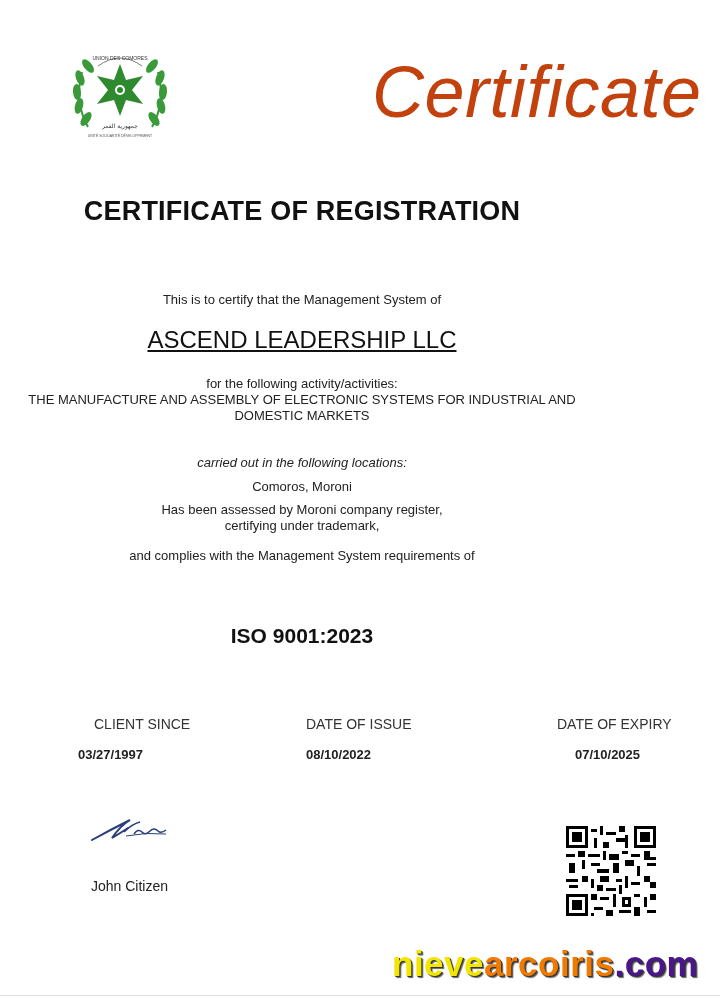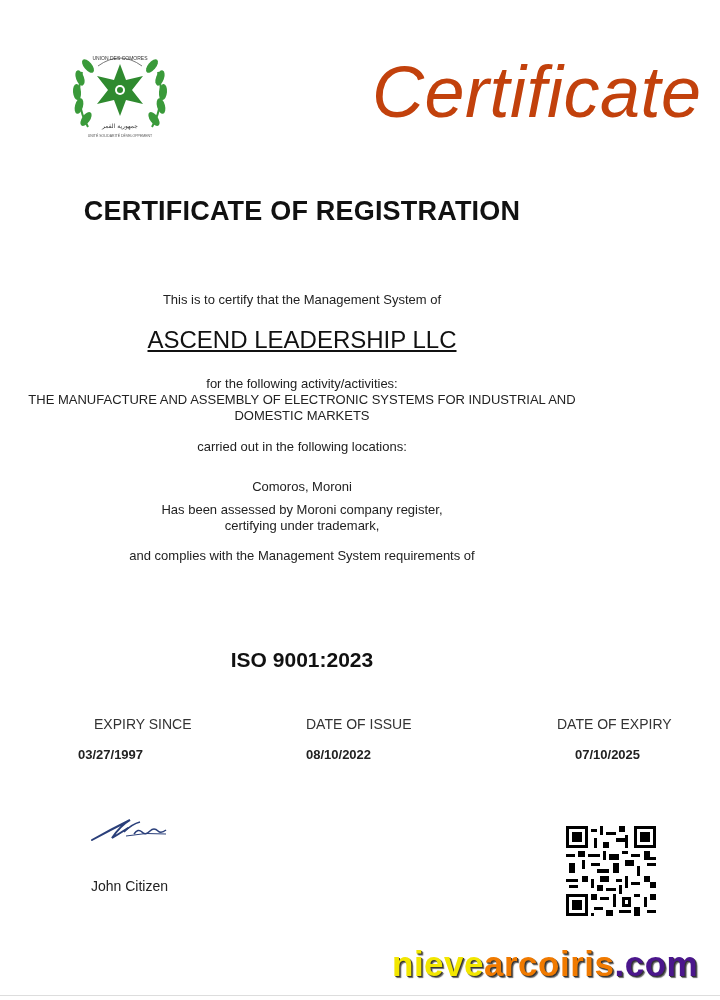--- a/index.html
+++ b/index.html
@@ -63,7 +63,7 @@
 <div class="abs center small" style="top:392px;">THE MANUFACTURE AND ASSEMBLY OF ELECTRONIC SYSTEMS FOR INDUSTRIAL AND</div>
 <div class="abs center small" style="top:408px;">DOMESTIC MARKETS</div>
 
-<div class="abs center small" style="top:439px;">carried out in the following locations:</div>
+<div class="abs center small" style="top:455px;font-style:italic;">carried out in the following locations:</div>
 <div class="abs center small" style="top:470px;margin-top:9px;">Comoros, Moroni</div>
 
 <div class="abs center small" style="top:502px;">Has been assessed by Moroni company register,</div>

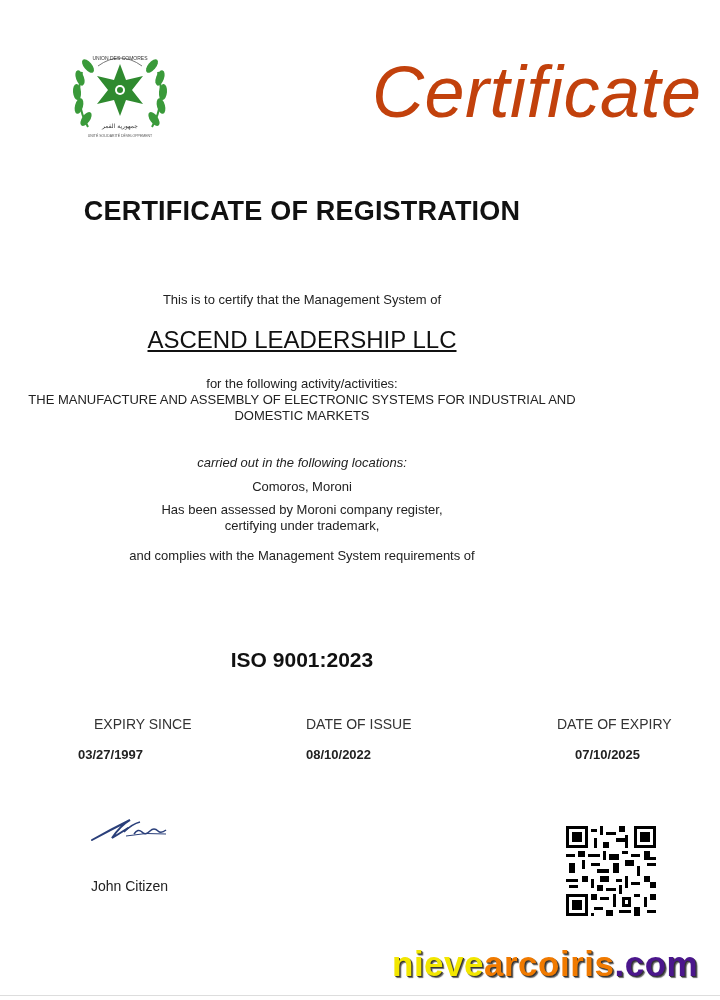--- a/index.html
+++ b/index.html
@@ -12,7 +12,7 @@
   #title { top:196px; font-size:27px; font-weight:bold; color:#111; letter-spacing:0.2px; }
   .small { font-size:13px; color:#222; line-height:16px; }
   #company { top:326px; font-size:24px; color:#111;text-decoration:underline; }
-  #iso { top:624px; font-size:21px; font-weight:bold;margin-top:24px; }
+  #iso { top:624px; font-size:21px; font-weight:bold; }
   .lbl { font-size:14px; color:#333; top:716px; }
   .val { font-size:13px; font-weight:bold; color:#222; top:747px; }
   #sig { left:90px; top:812px; width:90px; height:34px; }

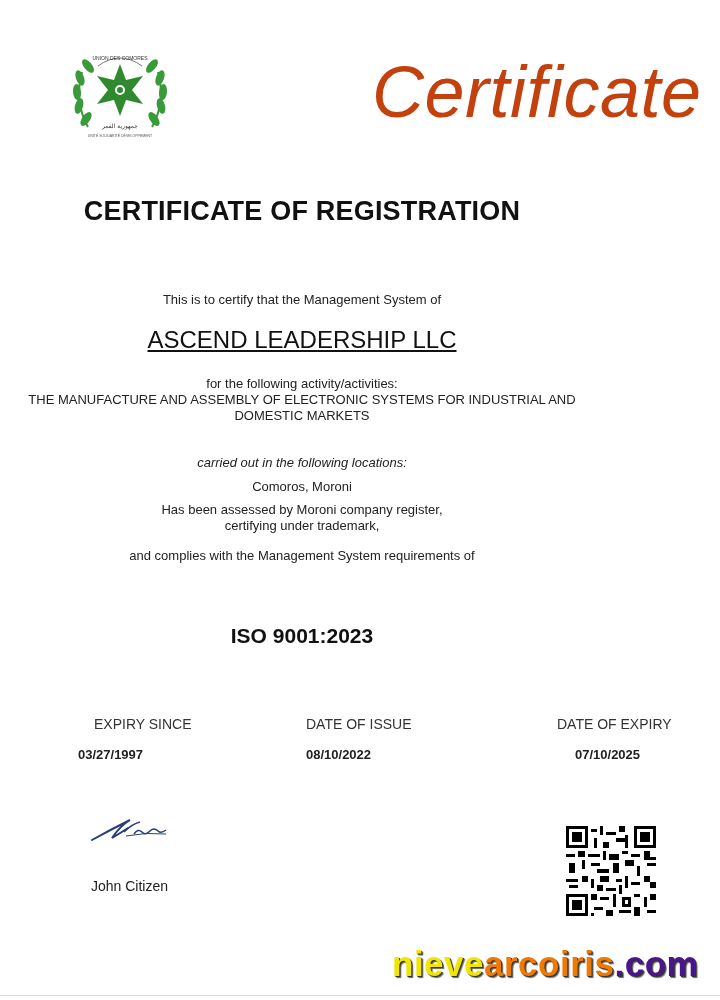--- a/index.html
+++ b/index.html
@@ -72,7 +72,7 @@
 
 <div id="iso" class="abs center">ISO 9001:2023</div>
 
-<div class="abs lbl" style="left:94px;">EXPIRY SINCE</div>
+<div class="abs lbl" style="left:94px;">CLIENT SINCE</div>
 <div class="abs val" style="left:78px;">03/27/1997</div>
 <div class="abs lbl" style="left:306px;">DATE OF ISSUE</div>
 <div class="abs val" style="left:306px;">08/10/2022</div>

